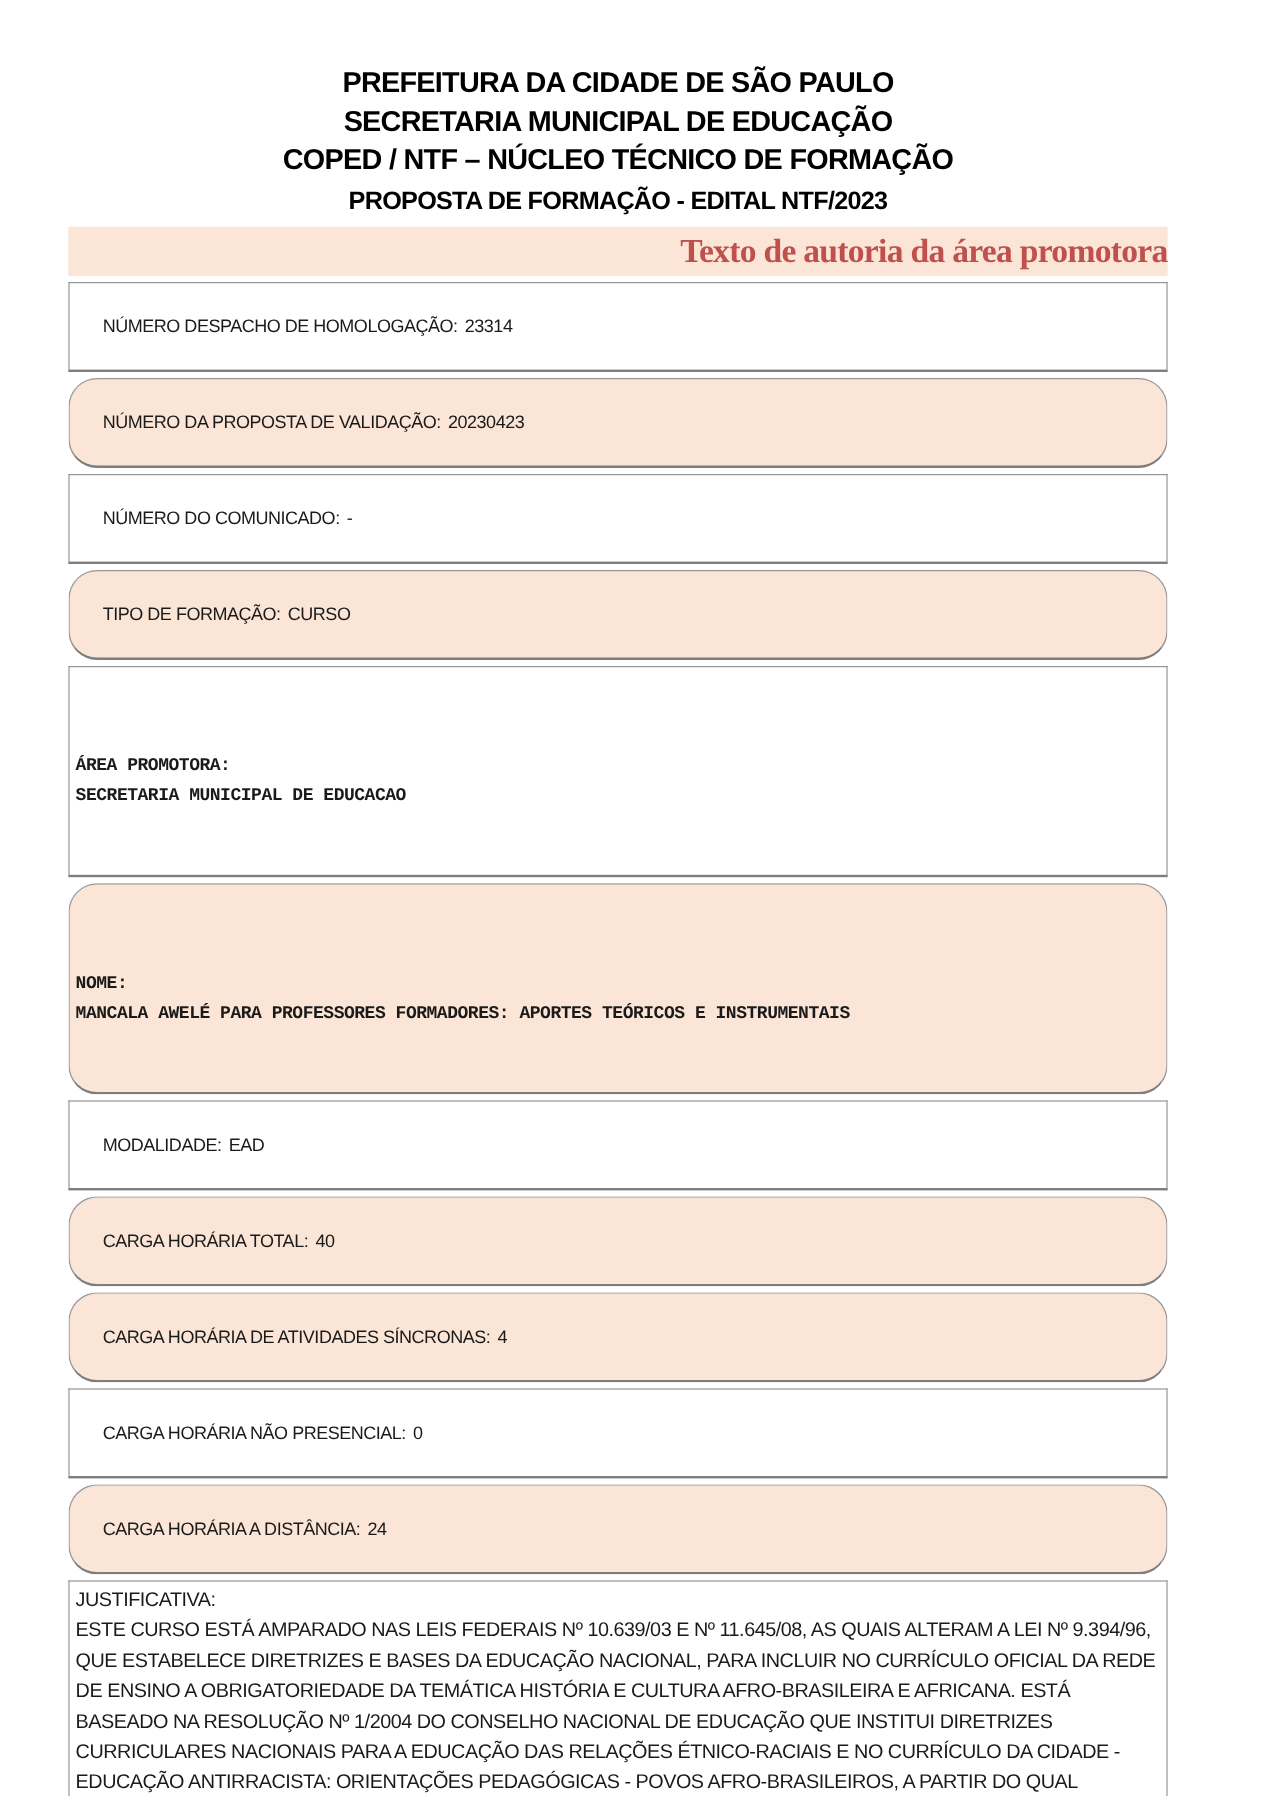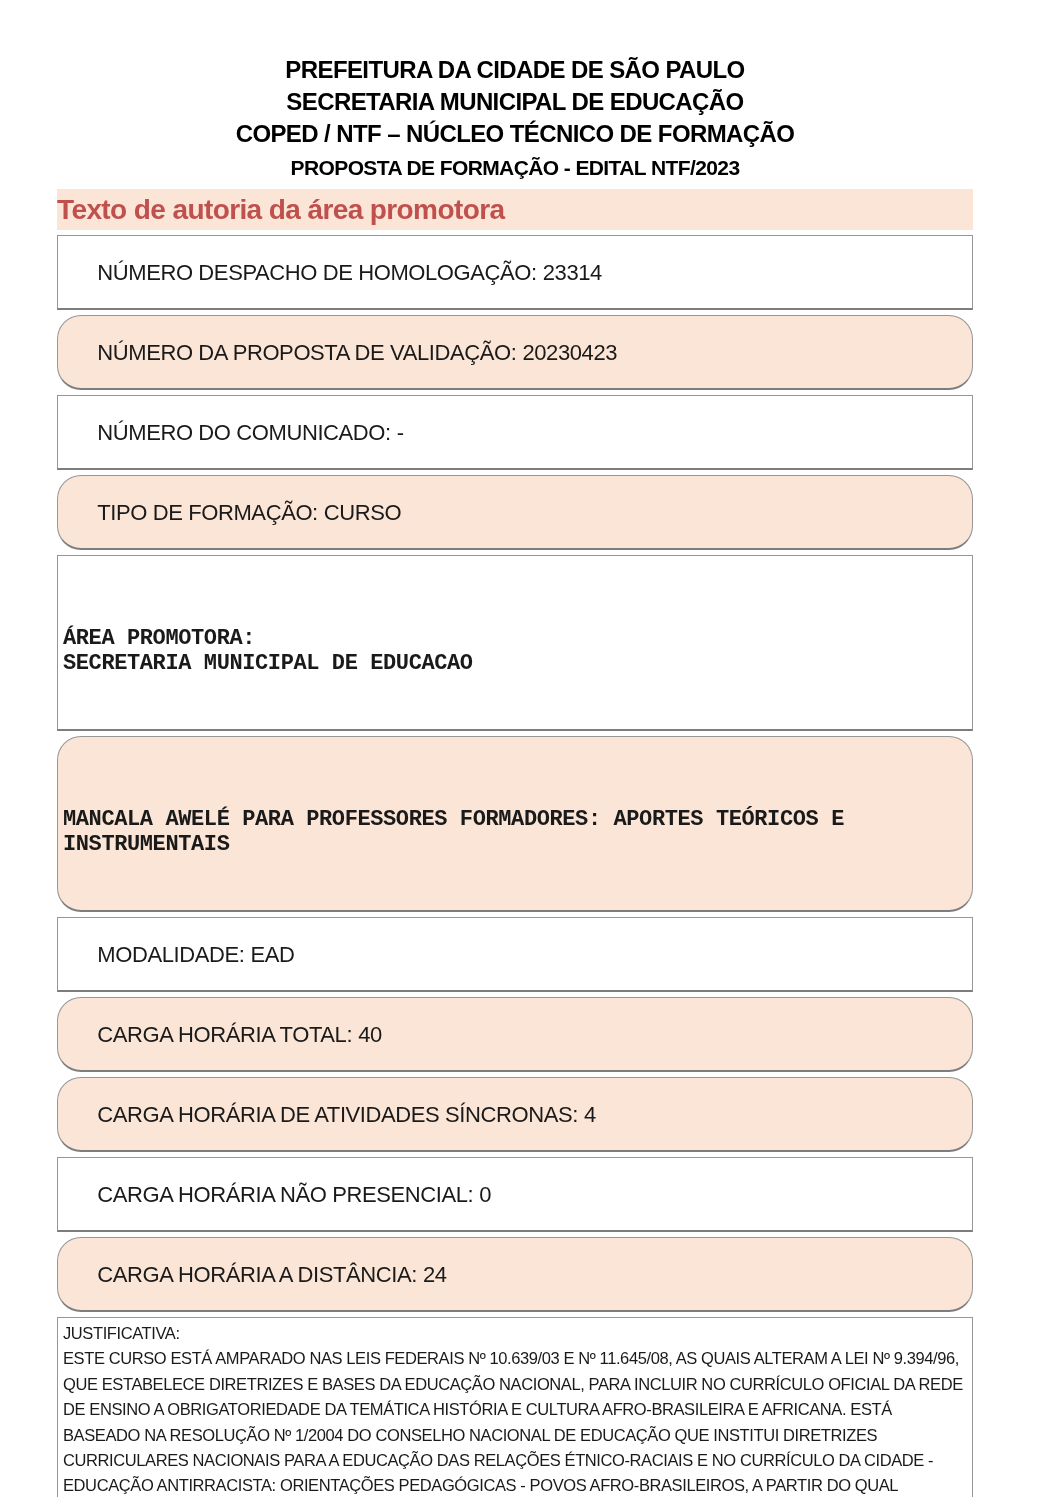--- a/index.html
+++ b/index.html
@@ -35,11 +35,12 @@
     background: #FBE5D6;
     display: flex;
     align-items: center;
-    justify-content: flex-start;
+    justify-content: flex-end;
     font-size: 28px;
     font-weight: 700;
     letter-spacing: -0.6px;
     color: #C0504D;
+    font-family: Liberation Serif, serif;
   }
   
   .row {

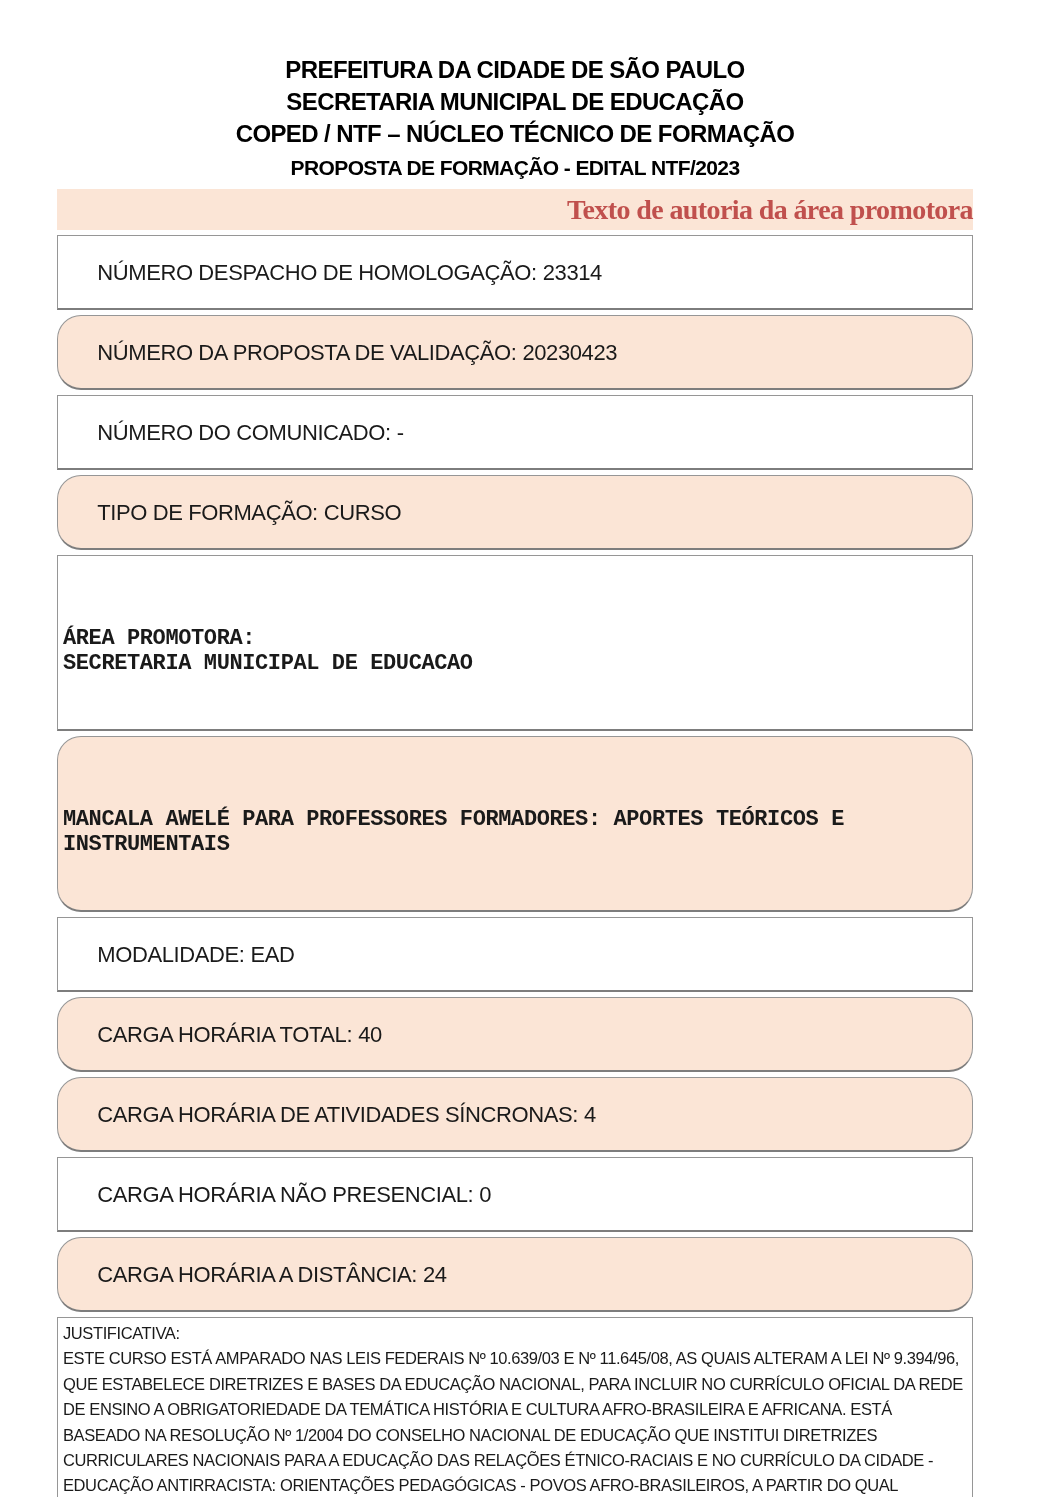--- a/index.html
+++ b/index.html
@@ -49,7 +49,7 @@
     border-bottom: 2px solid #7d7d7d;
     background: #ffffff;
     padding: 2px 5px 1px 5px;
-    font-size: 22px;
+    font-size: 15px;
     line-height: 23px;
     letter-spacing: -0.4px;
     white-space: pre-wrap;

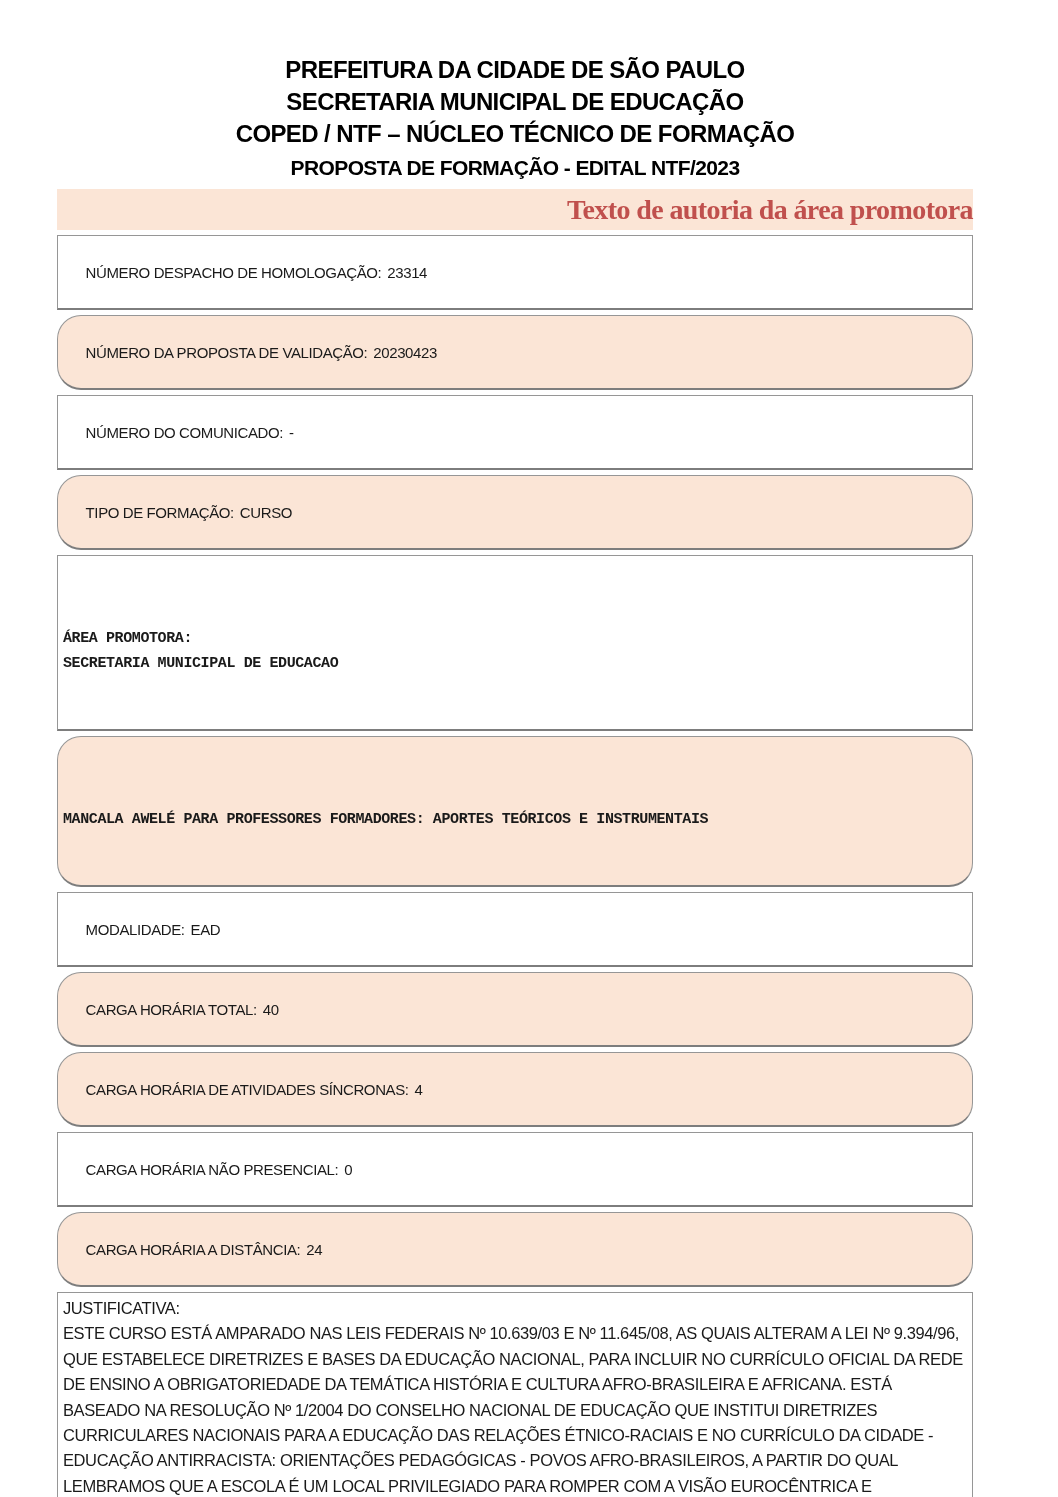--- a/index.html
+++ b/index.html
@@ -112,7 +112,7 @@
     </div>
 
     <div class="row shaded bold two-line">
-      <span class="val">MANCALA AWELÉ PARA PROFESSORES FORMADORES: APORTES TEÓRICOS E INSTRUMENTAIS</span>
+      <span class="lbl">NOME:</span><span class="val">MANCALA AWELÉ PARA PROFESSORES FORMADORES: APORTES TEÓRICOS E INSTRUMENTAIS</span>
     </div>
 
     <div class="row">

